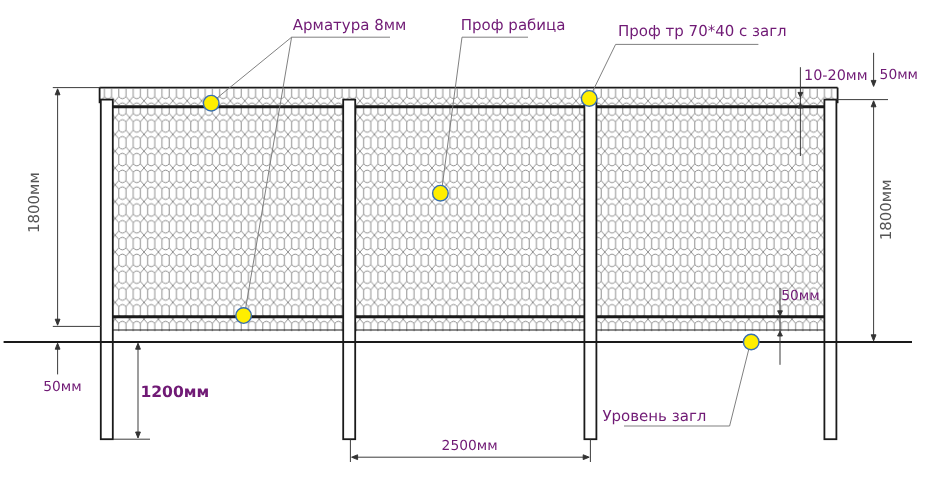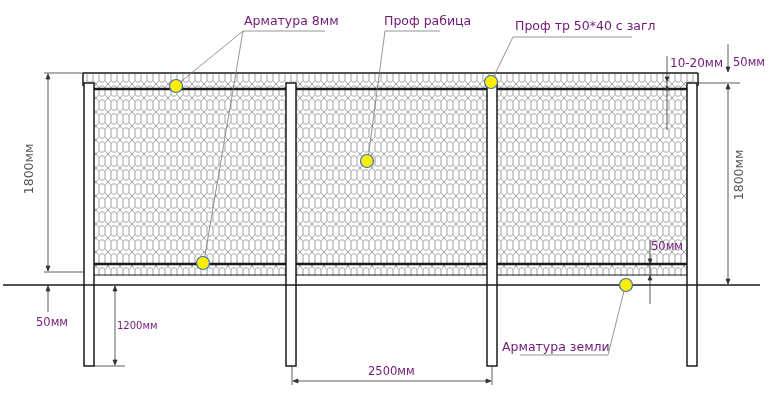--- a/index.html
+++ b/index.html
@@ -108,7 +108,7 @@
 
 <div class="lbl" style="left:244px; top:15px;">Арматура 8мм</div>
 <div class="lbl" style="left:384px; top:15px;">Проф рабица</div>
-<div class="lbl" style="left:515px; top:20px;">Проф тр 50*40 с загл</div>
+<div class="lbl" style="left:515px; top:20px;">Проф тр 70*40 с загл</div>
 <div class="lbl" style="left:502px; top:341px;">Арматура земли</div>
 
 <div class="lbl" style="left:670px; top:57px; font-size:12px;">10-20мм</div>

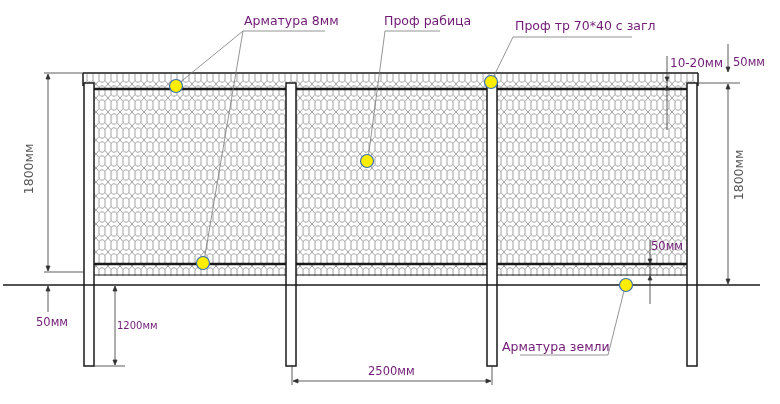--- a/index.html
+++ b/index.html
@@ -115,7 +115,7 @@
 <div class="lbl" style="left:733px; top:57px; font-size:11.5px;">50мм</div>
 <div class="lbl" style="left:651px; top:241px; font-size:11.5px;">50мм</div>
 <div class="lbl" style="left:36px; top:317px; font-size:11.5px;">50мм</div>
-<div class="lbl" style="left:117px; top:321px; font-size:10px;">1200мм</div>
+<div class="lbl" style="left:117px; top:321px; font-size:13px;font-weight:bold;">1200мм</div>
 <div class="lbl" style="left:368px; top:366px; font-size:11.5px;">2500мм</div>
 
 <div class="vlbl" style="left:7px; top:166px; width:44px;">1800мм</div>

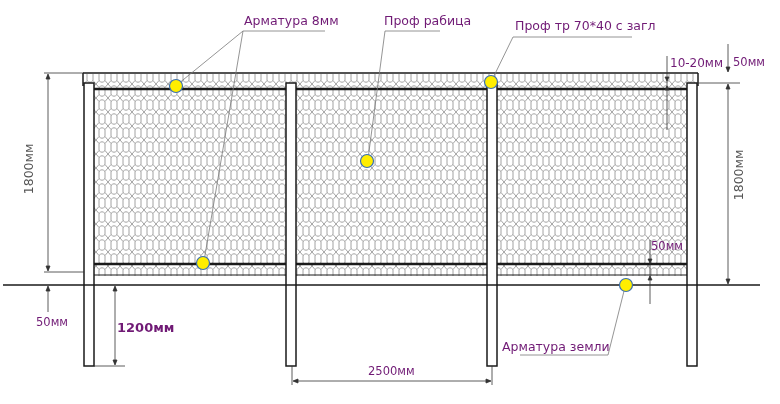--- a/index.html
+++ b/index.html
@@ -109,7 +109,7 @@
 <div class="lbl" style="left:244px; top:15px;">Арматура 8мм</div>
 <div class="lbl" style="left:384px; top:15px;">Проф рабица</div>
 <div class="lbl" style="left:515px; top:20px;">Проф тр 70*40 с загл</div>
-<div class="lbl" style="left:502px; top:341px;">Арматура земли</div>
+<div class="lbl" style="left:502px; top:341px;">Уровень загл</div>
 
 <div class="lbl" style="left:670px; top:57px; font-size:12px;">10-20мм</div>
 <div class="lbl" style="left:733px; top:57px; font-size:11.5px;">50мм</div>

